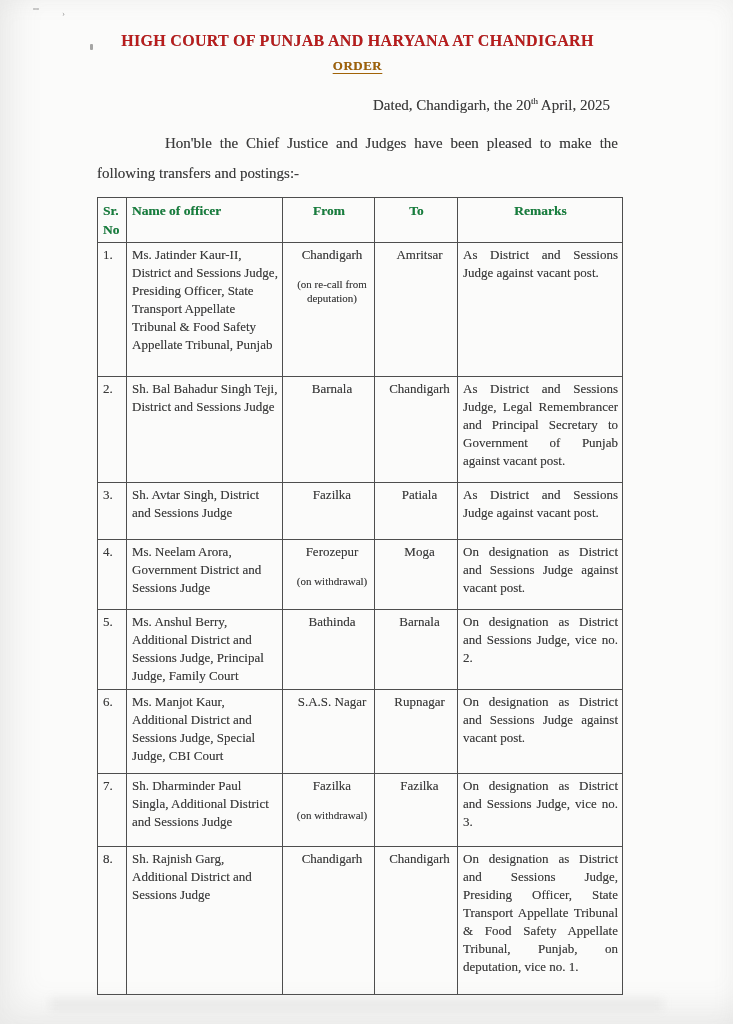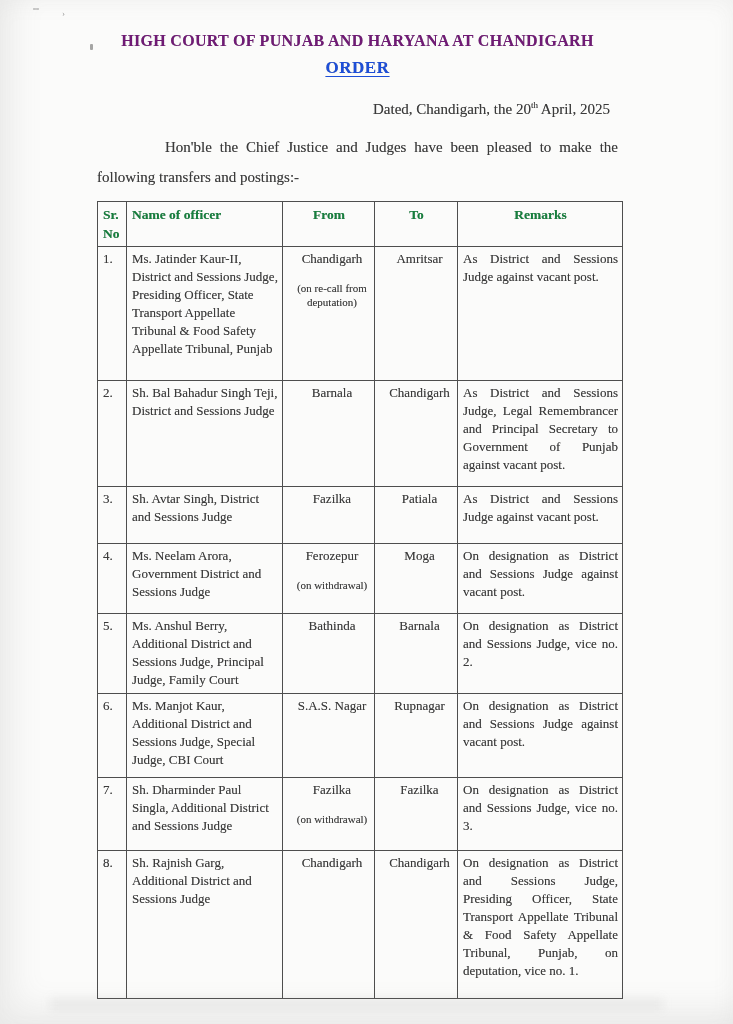--- a/index.html
+++ b/index.html
@@ -30,7 +30,7 @@
   .title{
     margin:32px 0 0 0;
     text-align:center;
-    font-size:16px;font-weight:bold;color:#701a75;
+    font-size:16px;font-weight:bold;color:#b91c1c;
     letter-spacing:0.3px;
   }
   .order-heading{

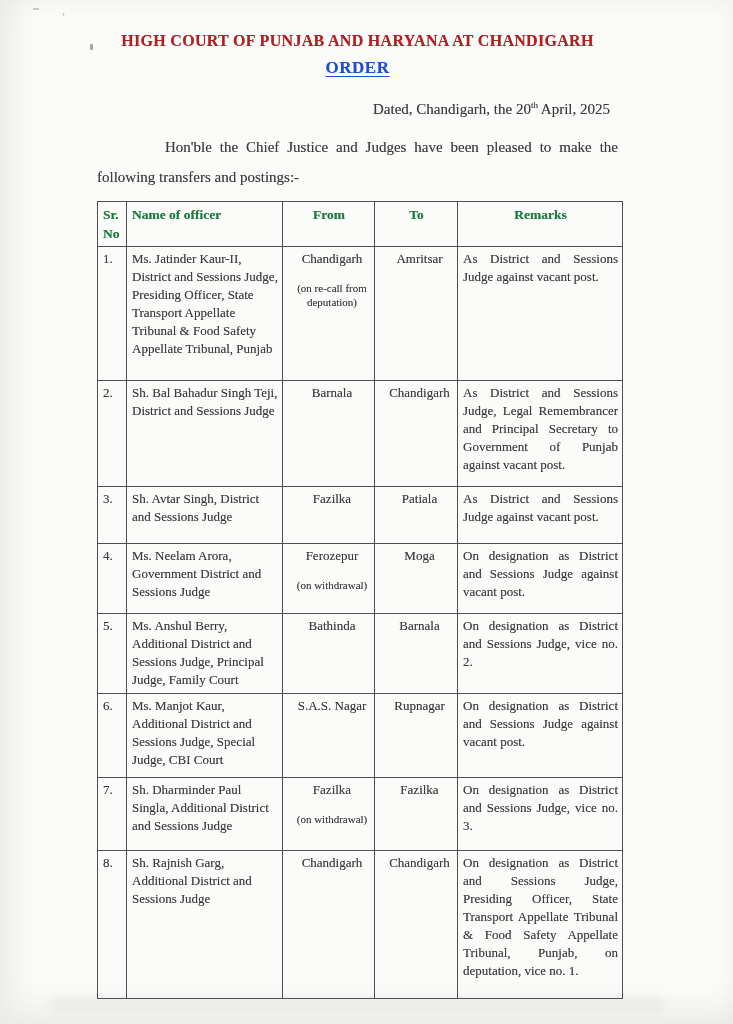--- a/index.html
+++ b/index.html
@@ -35,7 +35,7 @@
   }
   .order-heading{
     margin:8px 0 4px 0;text-align:center;
-    font-size:17px;font-weight:bold;color:#1d4ed8;
+    font-size:13px;font-weight:bold;color:#a16207;
     text-decoration:underline;text-underline-offset:3px;
     letter-spacing:0.5px;
   }

